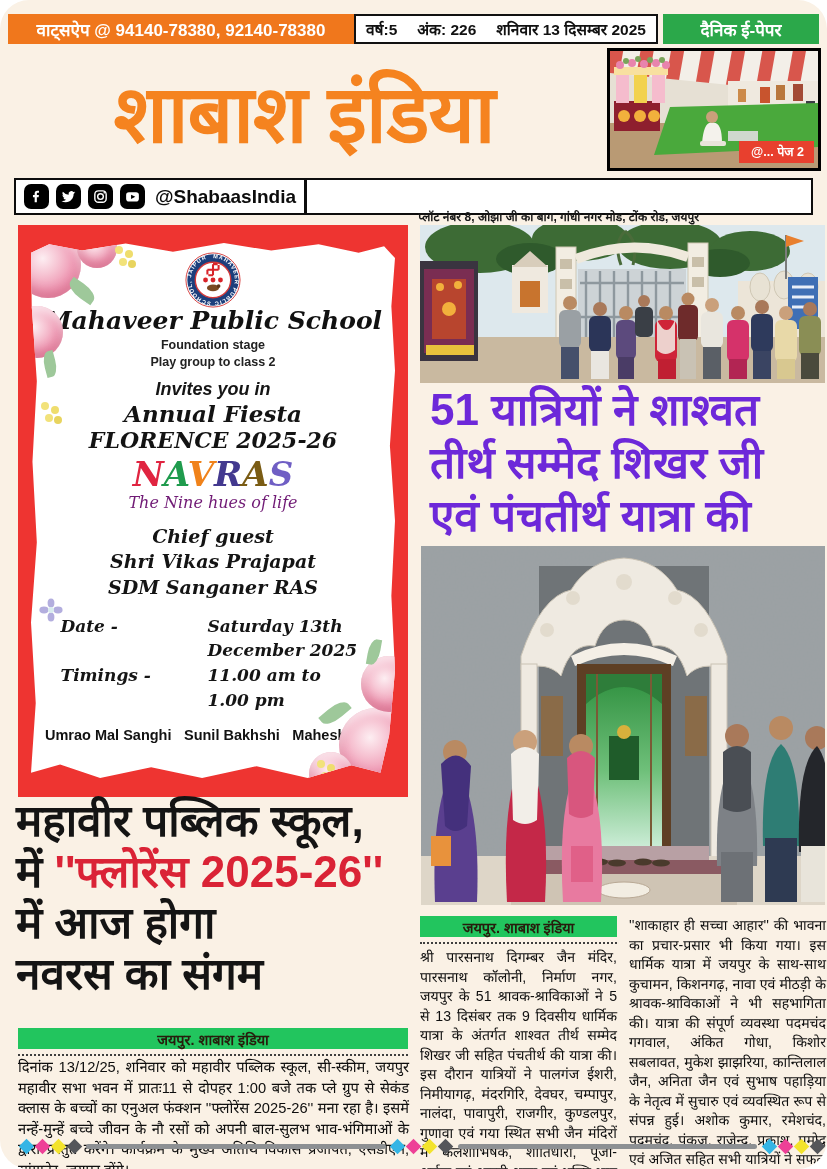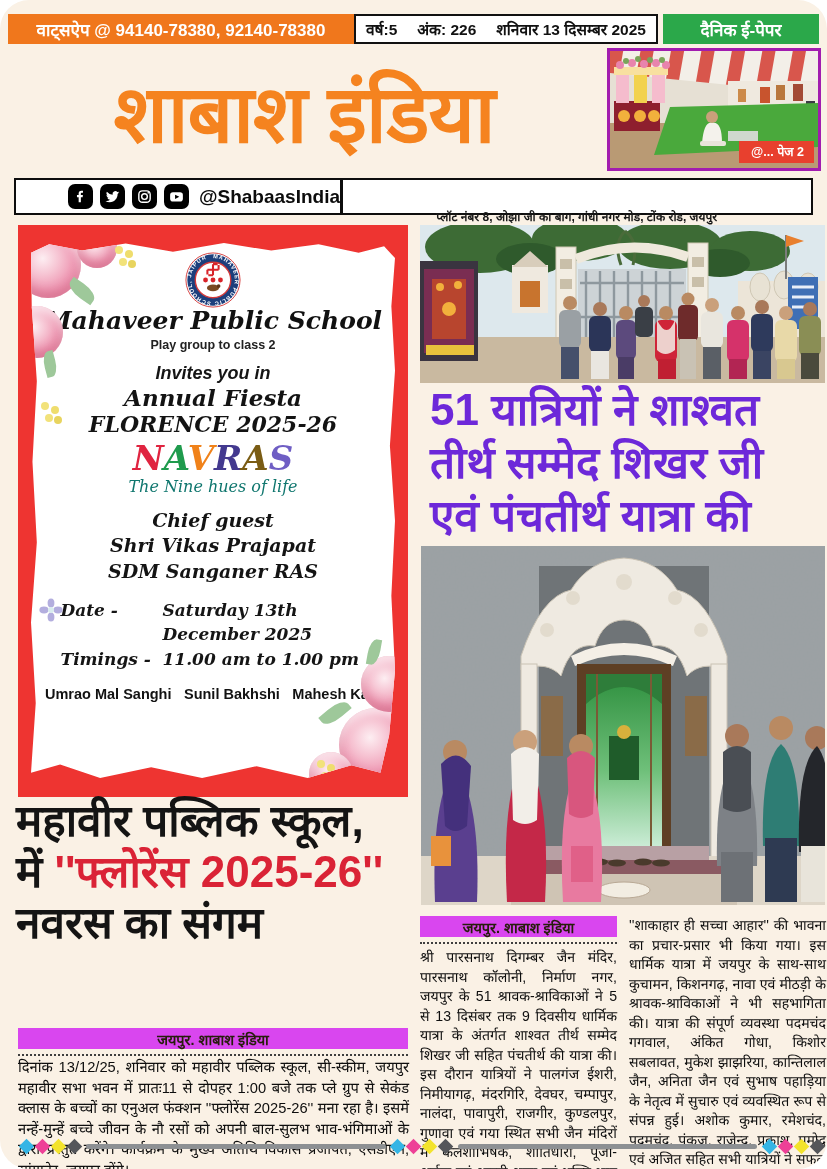--- a/index.html
+++ b/index.html
@@ -16,7 +16,7 @@
   
   .masthead{position:absolute;left:6px;top:46px;width:596px;height:128px;display:flex;align-items:center;justify-content:center;}
   .masthead h1{margin:17px;font-size:80px;font-weight:bold;color:#f5831f;white-space:nowrap;letter-spacing:-1px;}
-  .headphoto{position:absolute;left:607px;top:48px;width:214px;height:123px;border:3px solid #a21caf;
+  .headphoto{position:absolute;left:607px;top:48px;width:214px;height:123px;border:3px solid #000000;
              box-sizing:border-box;background:#e9e2d6;overflow:hidden;}
   .headphoto svg{display:block;}
   .page-tag{position:absolute;right:4px;bottom:5px;background:#e8402e;color:#fff;font-weight:bold;

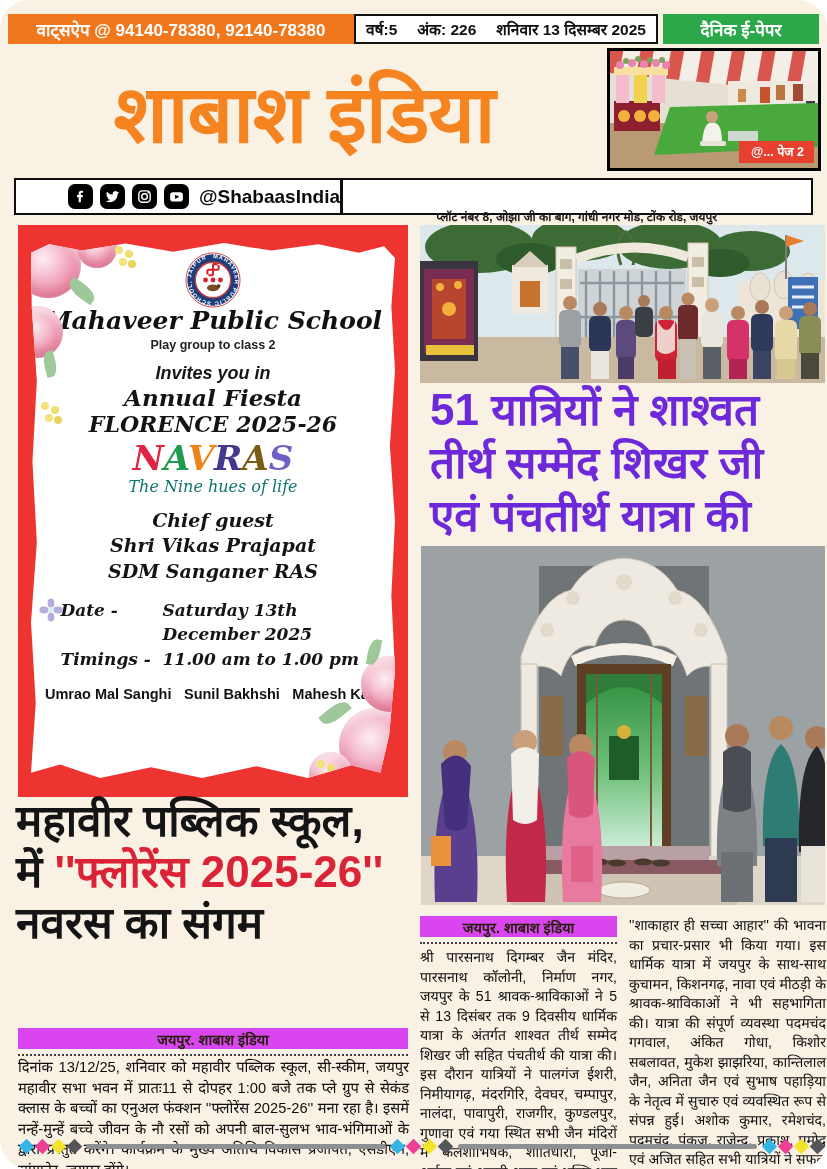--- a/index.html
+++ b/index.html
@@ -24,7 +24,7 @@
   
   .socialbar{position:absolute;left:14px;top:178px;width:799px;height:37px;border:2.5px solid #0d0d0d;
              box-sizing:border-box;display:flex;background:#fff;}
-  .sb-left{width:324px;display:flex;align-items:center;justify-content:flex-end;gap:7px;background:#fff;}
+  .sb-left{width:288px;display:flex;align-items:center;justify-content:center;gap:7px;background:#fff;}
   .sb-div{width:2.5px;background:#0d0d0d;}
   .sb-right{flex:1;background:#fca5a5;display:flex;align-items:center;justify-content:center;
             font-weight:bold;font-size:12px;color:#181818;white-space:nowrap;margin-top:36px;}

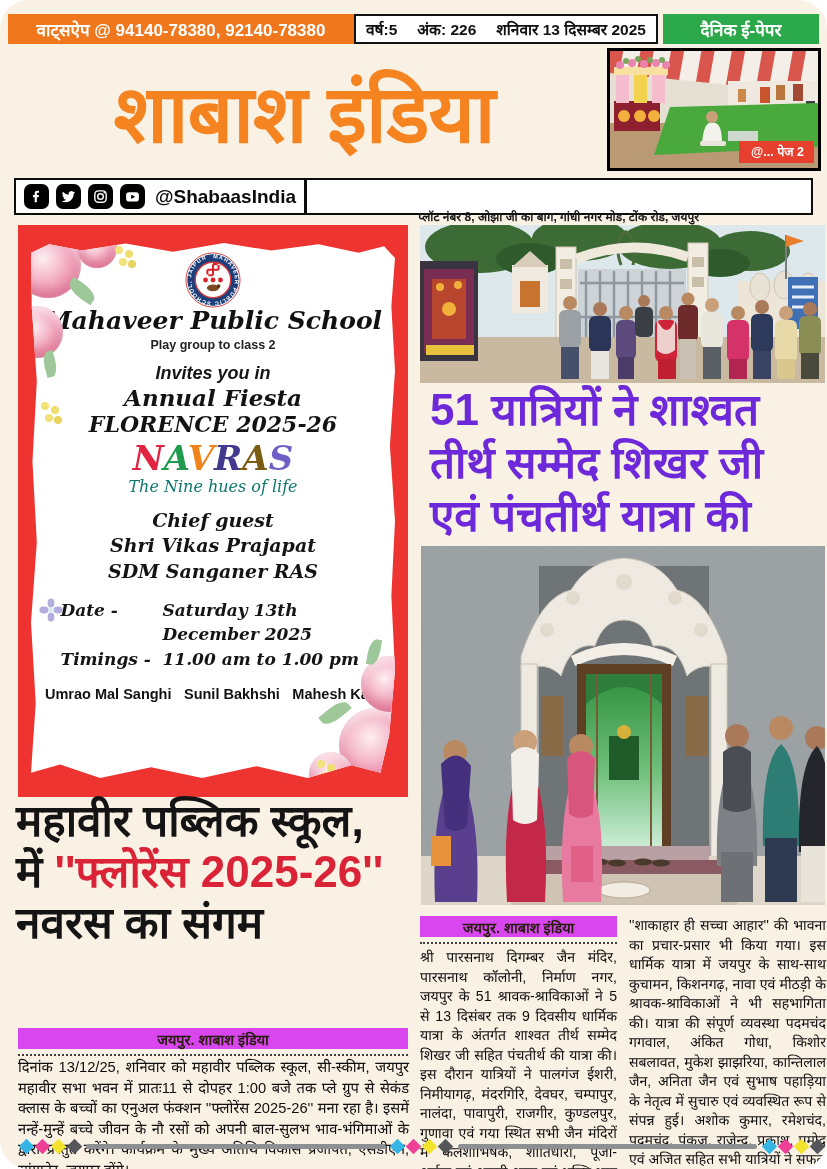--- a/index.html
+++ b/index.html
@@ -242,6 +242,7 @@
 
       <div class="school">Mahaveer Public School</div>
       <div class="stage">
+        <div>Foundation stage</div>
         <div>Play group to class 2</div>
       </div>
       <div class="invite">Invites you in</div>

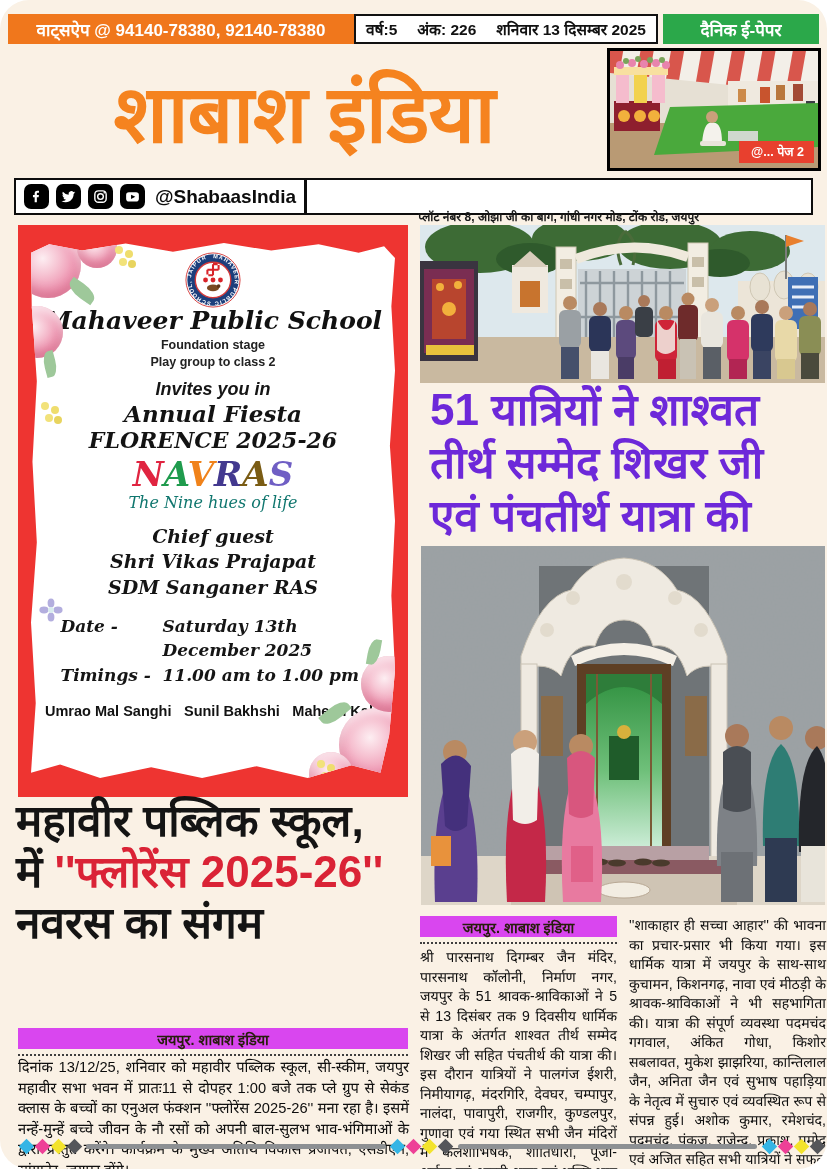--- a/index.html
+++ b/index.html
@@ -45,7 +45,7 @@
   .fiesta{font-family:"DejaVu Serif",serif;font-style:italic;font-weight:bold;font-size:23px;color:#131313;line-height:1.2;}
   .florence{font-family:"DejaVu Serif",serif;font-style:italic;font-weight:bold;font-size:22px;color:#131313;line-height:1.25;}
   .navras{font-family:"DejaVu Serif",serif;font-style:italic;font-weight:bold;font-size:34px;line-height:1.0;margin-top:2px;}
-  .tagline{font-family:"DejaVu Serif",serif;font-style:italic;font-size:16px;color:#0f766e;margin-top:2px;}
+  .tagline{font-family:"DejaVu Serif",serif;font-style:italic;font-size:16px;color:#701a75;margin-top:2px;}
   .chief{font-family:"DejaVu Serif",serif;font-style:italic;font-weight:bold;font-size:19px;color:#141414;
          line-height:1.35;margin-top:12px;}
   .details{width:305px;margin:13px auto 0;text-align:left;}

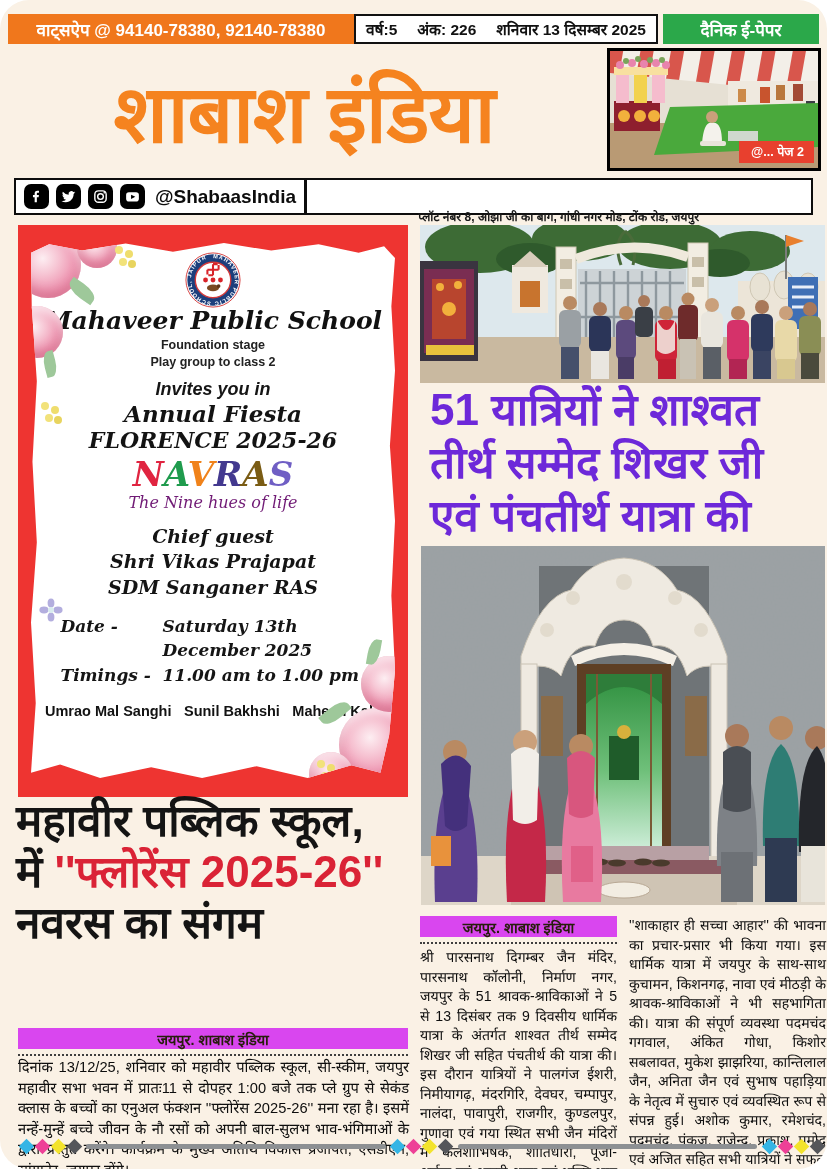--- a/index.html
+++ b/index.html
@@ -50,7 +50,7 @@
          line-height:1.35;margin-top:12px;}
   .details{width:305px;margin:13px auto 0;text-align:left;}
   .drow{display:grid;grid-template-columns:102px 1fr;font-family:"DejaVu Serif",serif;font-style:italic;
-        font-weight:bold;font-size:17px;color:#151515;line-height:1.45;}
+        font-weight:bold;font-size:17px;color:#151515;line-height:1.45;gap:45px;}
   .offrow1{display:flex;justify-content:space-between;padding:0 14px;margin-top:15px;}
   .offname{font-weight:bold;font-size:14.5px;color:#121212;}
   

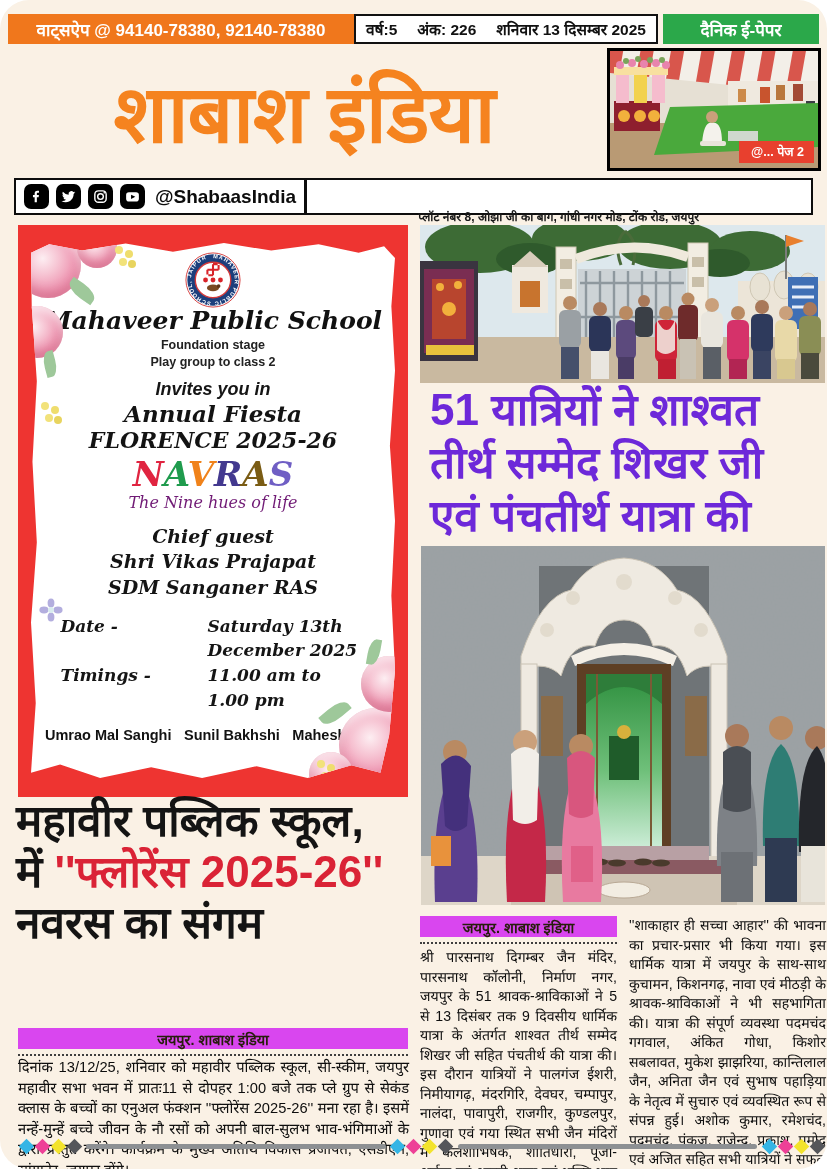--- a/index.html
+++ b/index.html
@@ -531,6 +531,7 @@
   <div class="bl-head">
     <div>महावीर पब्लिक स्कूल,</div>
     <div><span>में </span><span class="red-inline">''फ्लोरेंस 2025-26''</span></div>
+    <div>में आज होगा</div>
     <div>नवरस का संगम</div>
   </div>
 

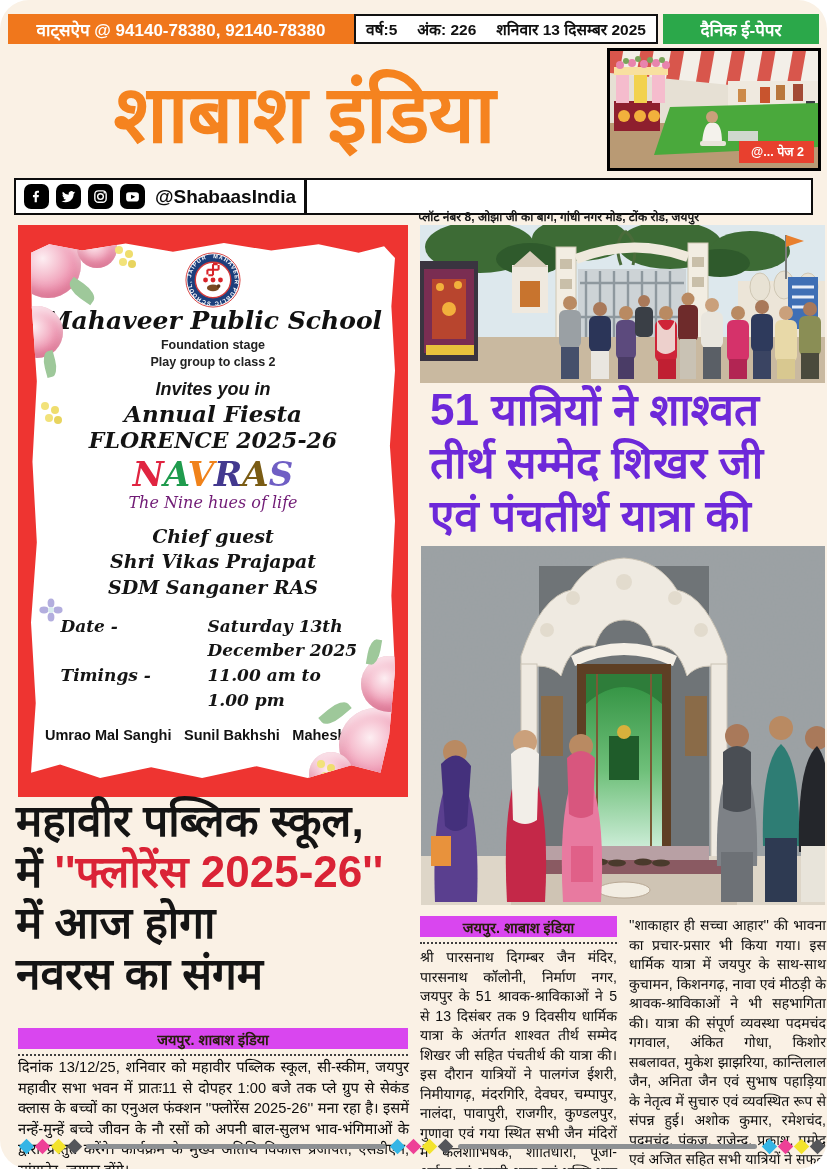--- a/index.html
+++ b/index.html
@@ -67,7 +67,7 @@
   .photo2{position:absolute;left:421px;top:546px;width:404px;height:359px;overflow:hidden;}
   .cols{position:absolute;left:420px;top:916px;width:406px;display:flex;gap:12px;}
   .col{flex:1;min-width:0;}
-  .byline{background:#d946ef;height:21px;display:flex;align-items:center;justify-content:center;
+  .byline{background:#22c55e;height:21px;display:flex;align-items:center;justify-content:center;
           font-weight:bold;font-size:14.5px;color:#271d0c;}
   .dotted{border-top:2px dotted #3e3e3e;margin:5px 0 4px;}
   .coltext{font-size:14.1px;line-height:1.385;color:#0e0e0e;text-align:justify;margin:0;}

